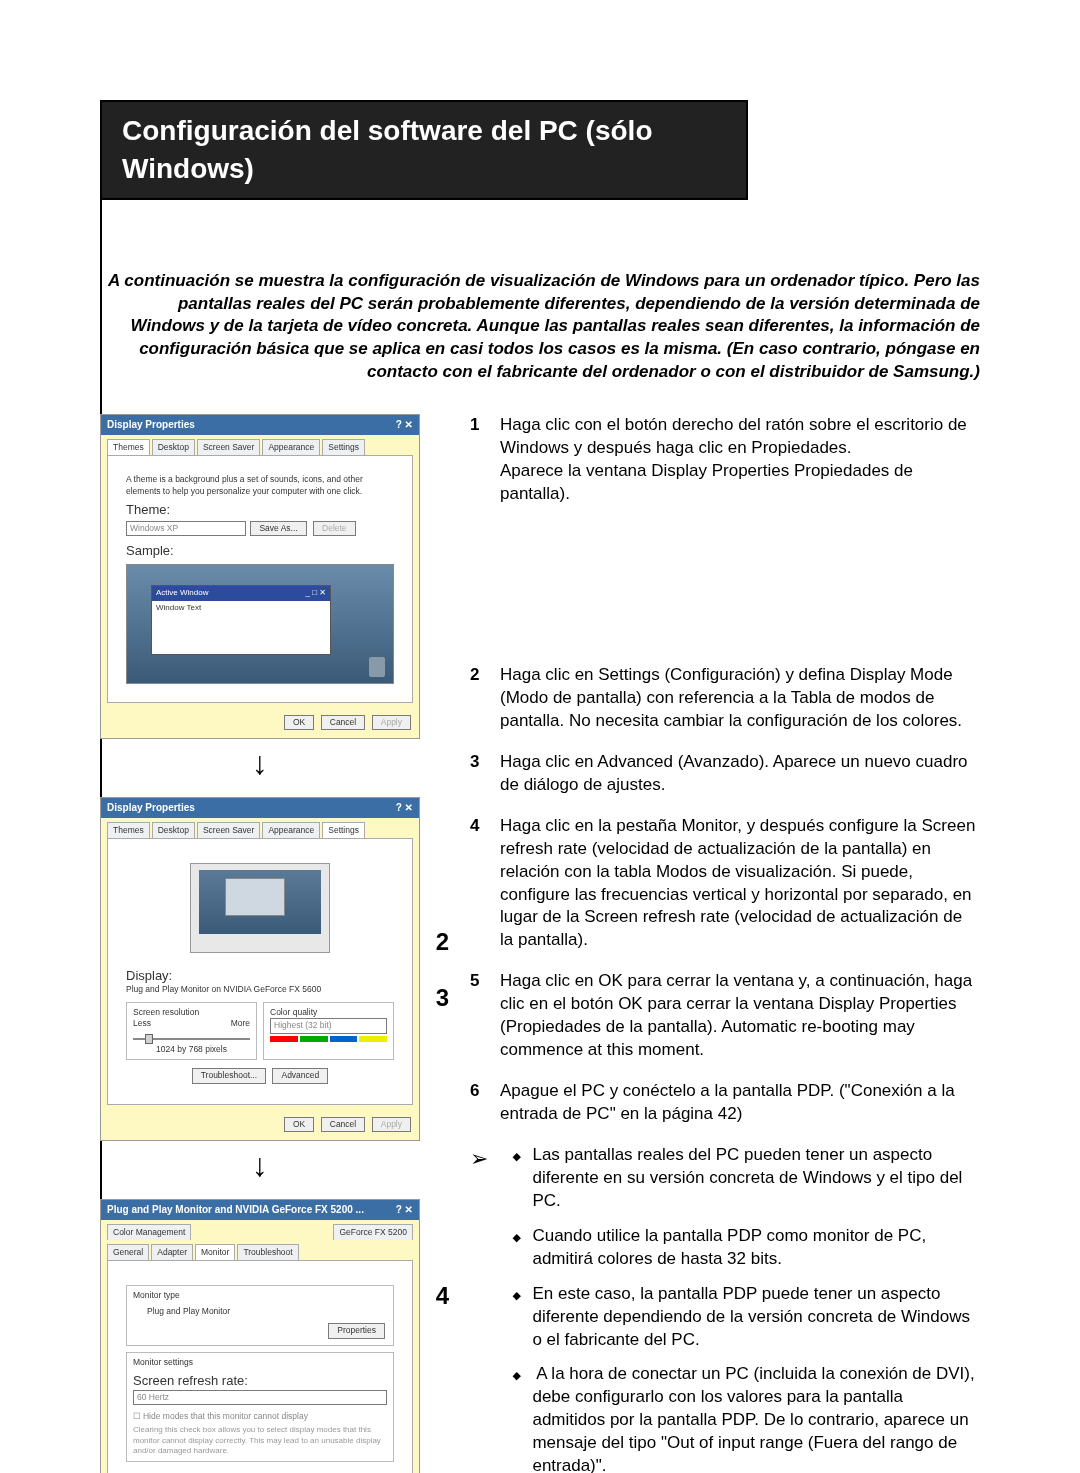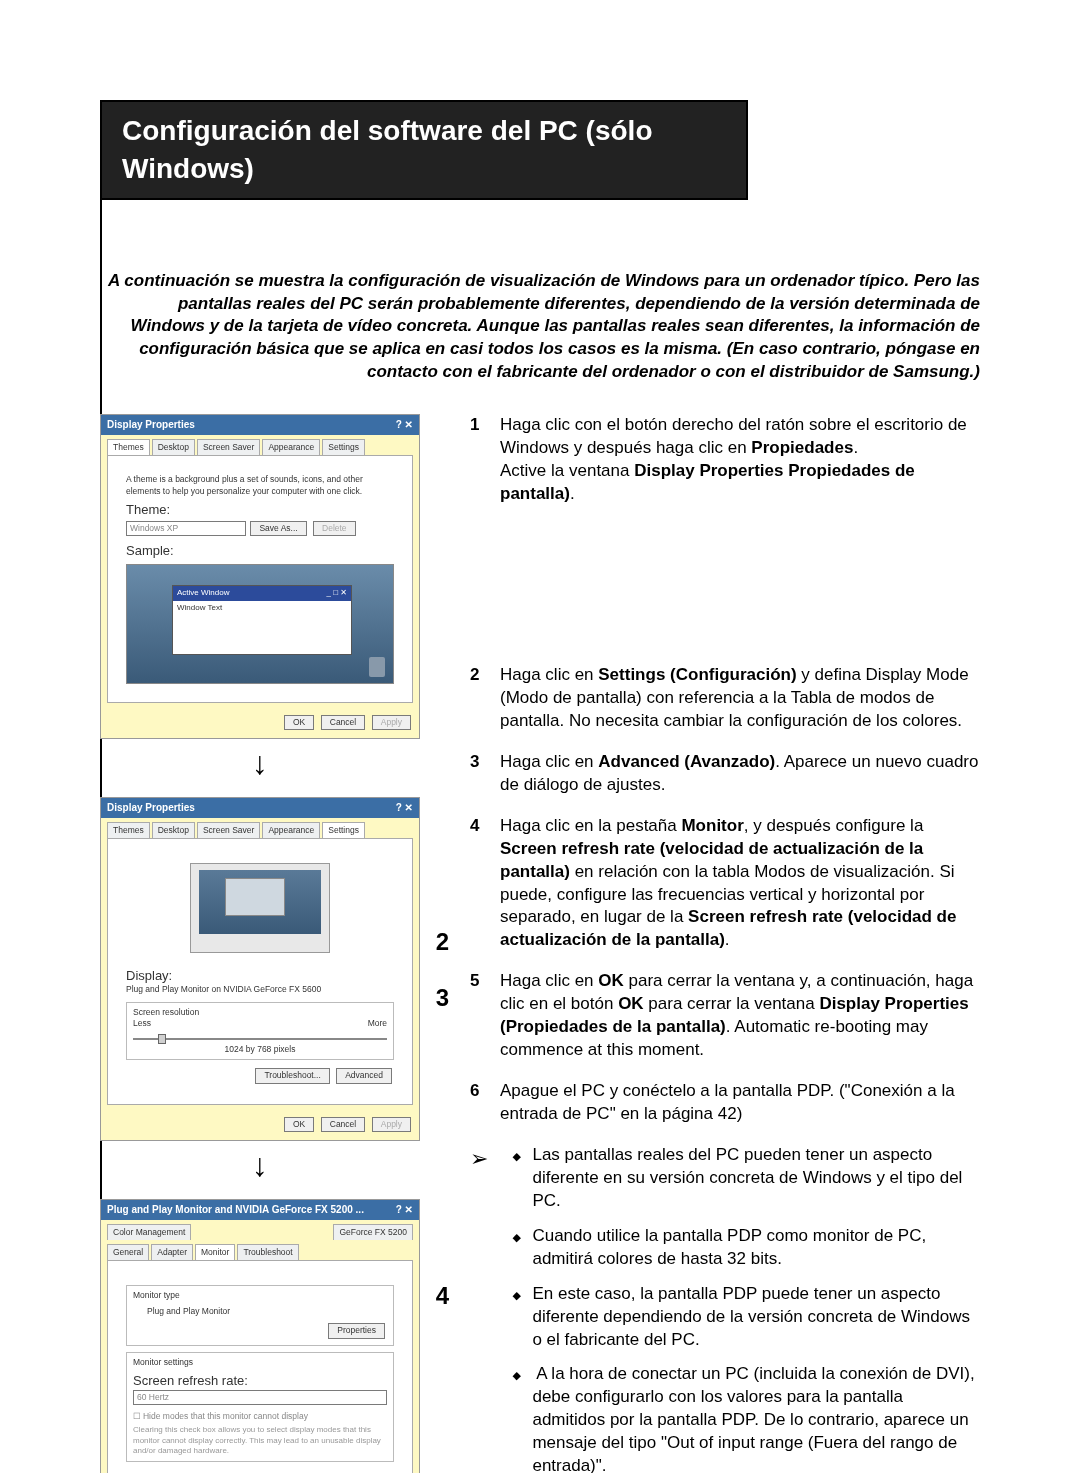--- a/index.html
+++ b/index.html
@@ -216,7 +216,7 @@
     flex-shrink: 0;
     width: 16px;
   }
-  .steptext b { font-weight: bold; }
+  .steptext b { font-weight: normal; }
   .hand {
     font-size: 22px;
     margin-right: 8px;

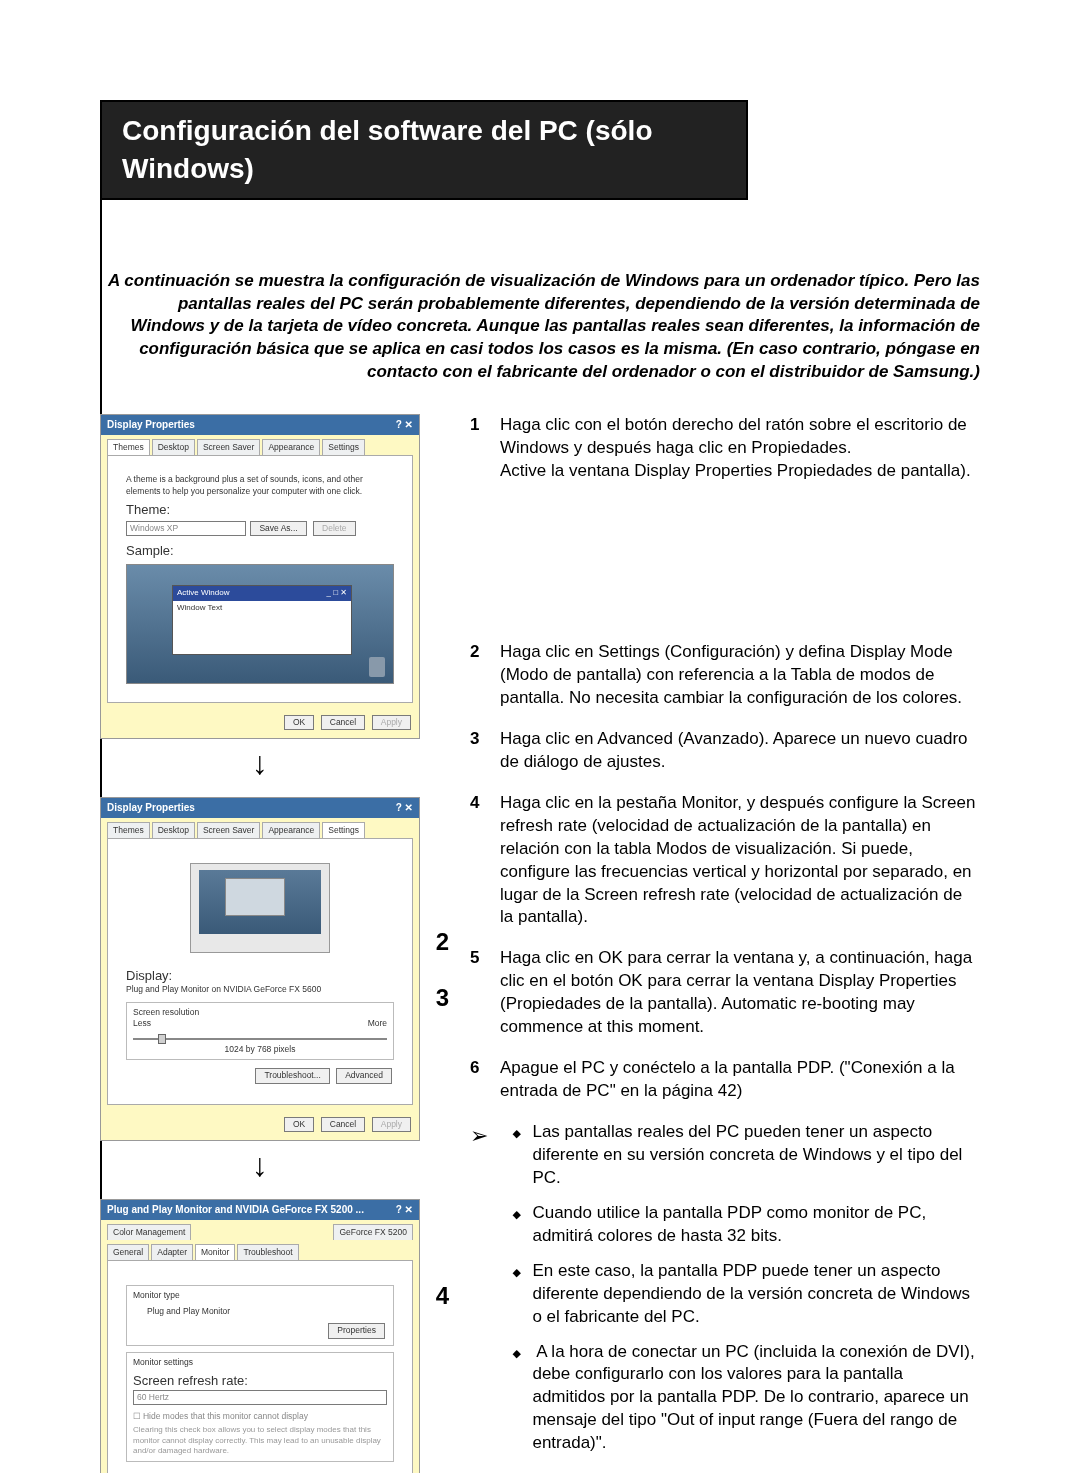--- a/index.html
+++ b/index.html
@@ -403,7 +403,7 @@
         <div class="stepnum">1</div>
         <div class="steptext">
           <span>Haga clic con el botón derecho del ratón sobre el escritorio de Windows y después haga clic en </span><b>Propiedades</b><span>.</span><br>
-          <span>Active la ventana </span><b>Display Properties Propiedades de pantalla)</b><span>.</span>
+          <span>Aparece la ventana </span><b>Display Properties Propiedades de pantalla)</b><span>.</span>
         </div>
       </div>
 

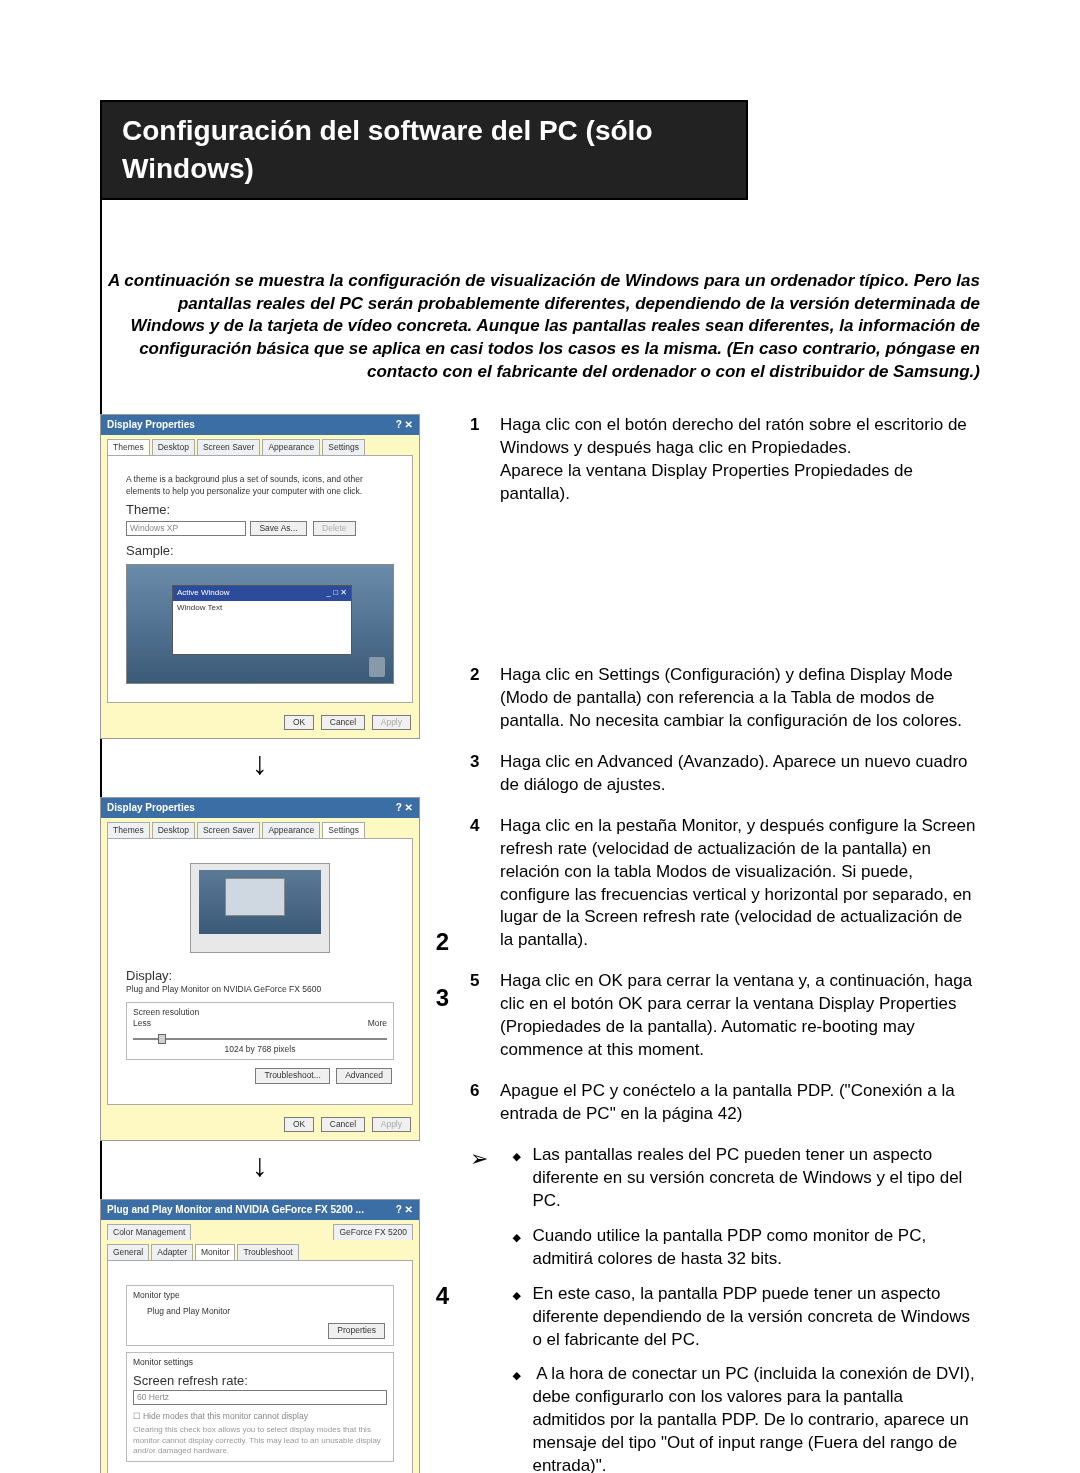--- a/index.html
+++ b/index.html
@@ -127,7 +127,7 @@
   }
   .activewin {
     position: absolute;
-    left: 45px; top: 20px;
+    left: 24px; top: 20px;
     width: 180px; height: 70px;
     background: #fff;
     border: 1px solid #555;

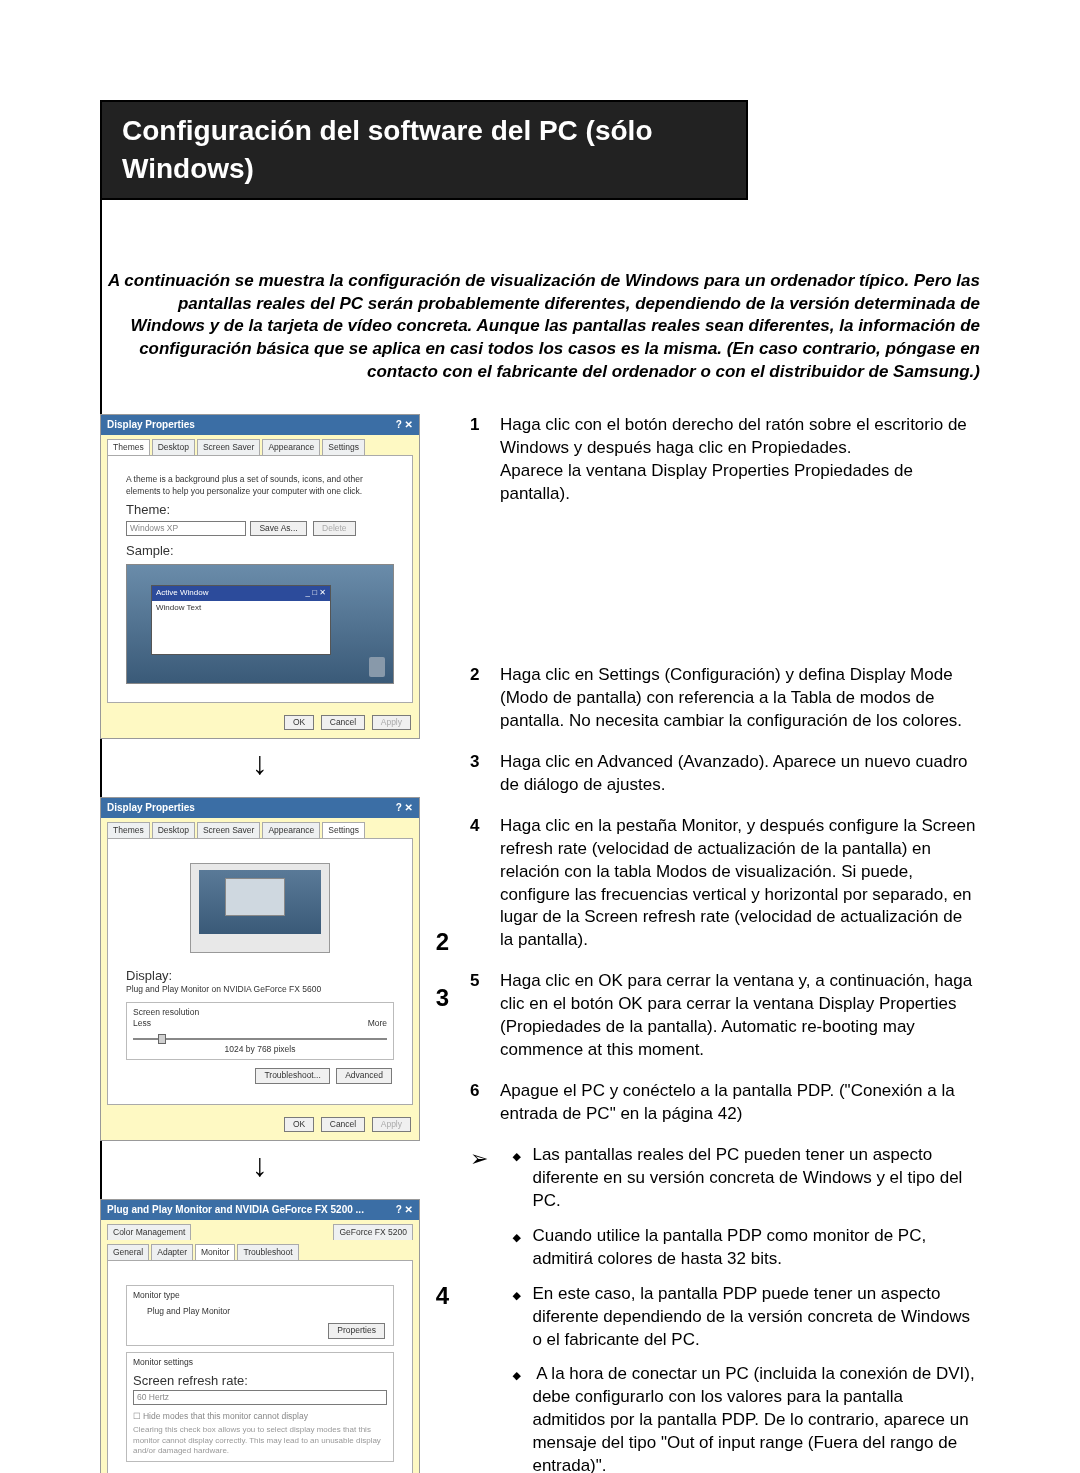--- a/index.html
+++ b/index.html
@@ -334,6 +334,16 @@
                 </div>
               <div style="text-align:center">1024 by 768 pixels</div>
             </div>
+            <div class="fieldset" style="flex:1">
+              <div>Color quality</div>
+              <span class="dropdown" style="width:100%">Highest (32 bit)</span>
+              <div class="colorbars">
+                <div class="cbar" style="background:#f00"></div>
+                <div class="cbar" style="background:#0a0"></div>
+                <div class="cbar" style="background:#06c"></div>
+                <div class="cbar" style="background:#ee0"></div>
+              </div>
+            </div>
           </div>
           <div style="text-align:right;margin-top:6px">
             <span class="btn">Troubleshoot...</span>

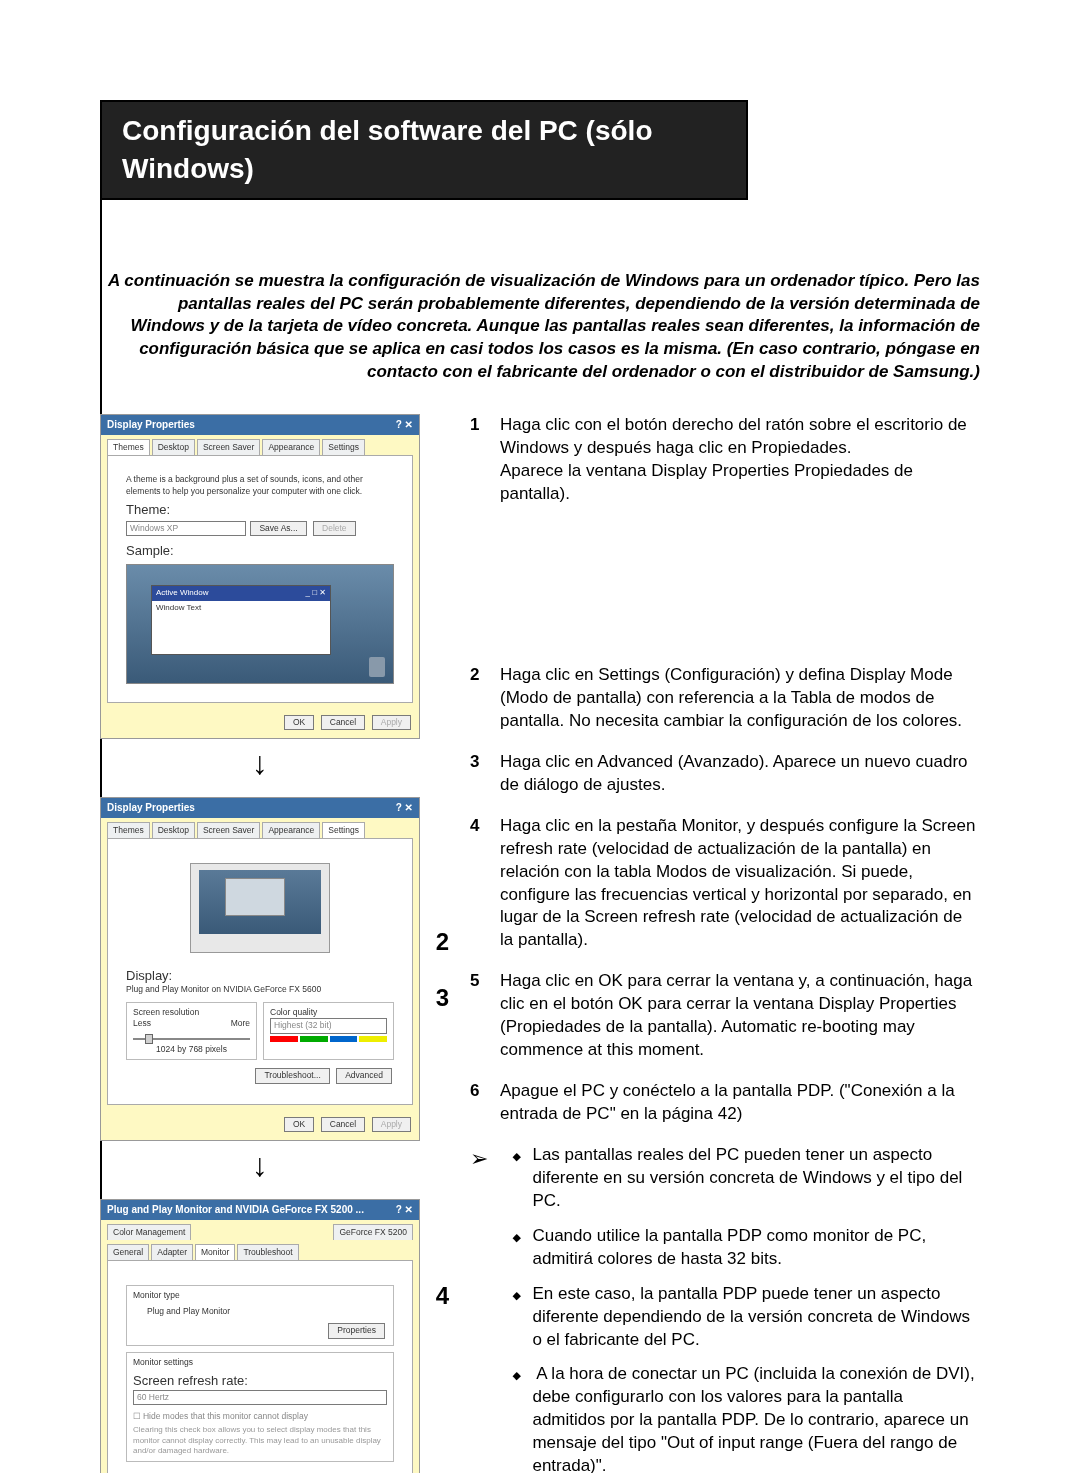--- a/index.html
+++ b/index.html
@@ -345,7 +345,7 @@
               </div>
             </div>
           </div>
-          <div style="text-align:right;margin-top:6px">
+          <div style="text-align:center;margin-top:6px">
             <span class="btn">Troubleshoot...</span>
             <span class="btn">Advanced</span>
           </div>

